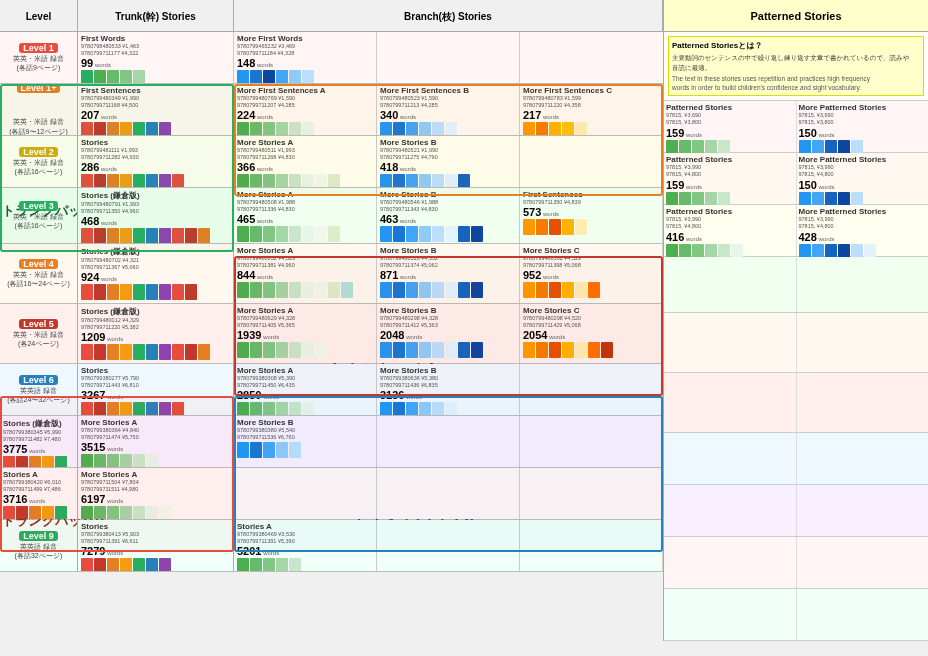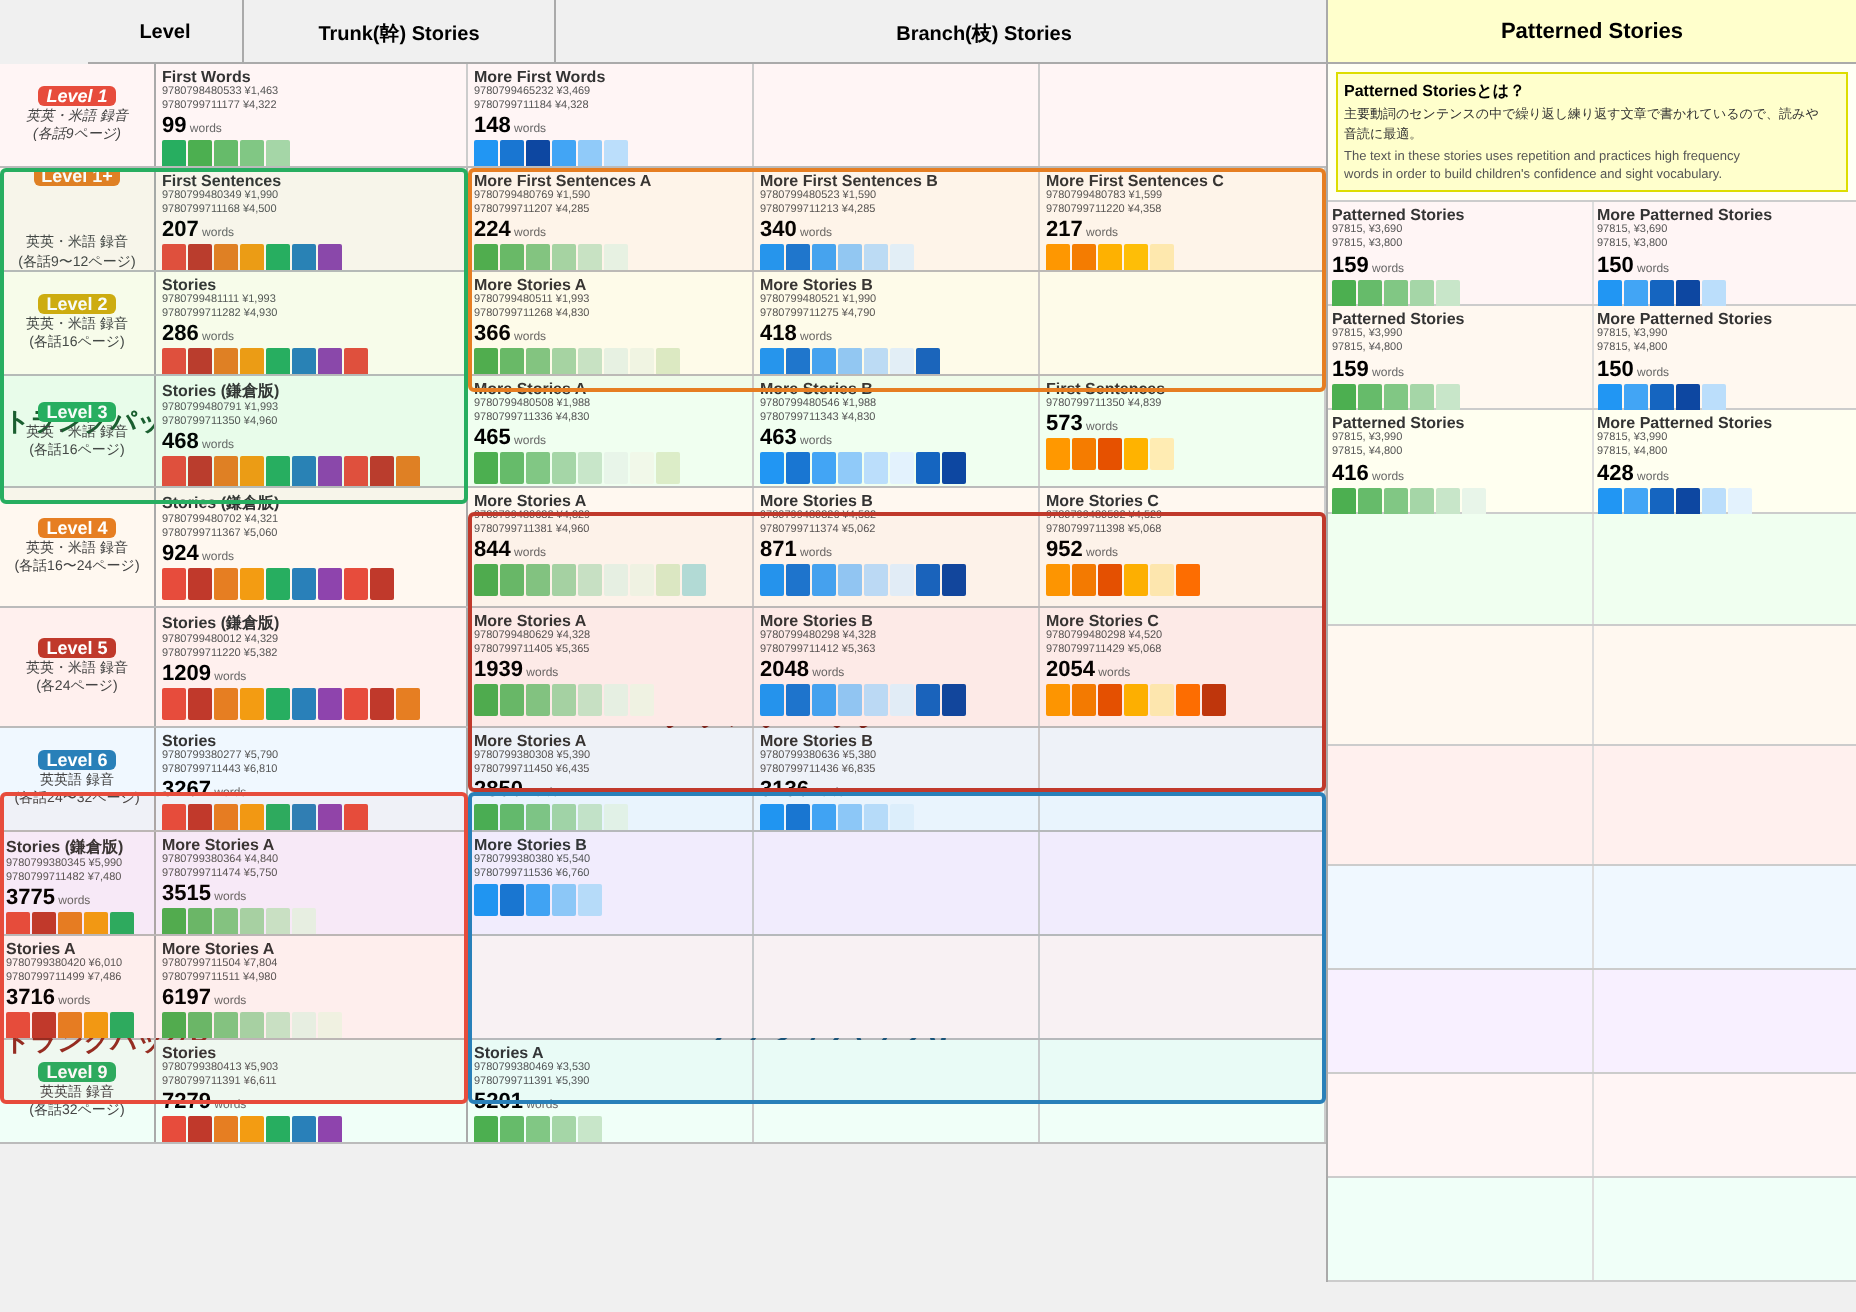--- a/index.html
+++ b/index.html
@@ -84,7 +84,6 @@
       grid-template-columns: 78px 156px 429px 38px;
       height: 32px;
       border-bottom: 1px solid #aaa;
-      margin-left: 44px;
     }
 
     .mh-cell {

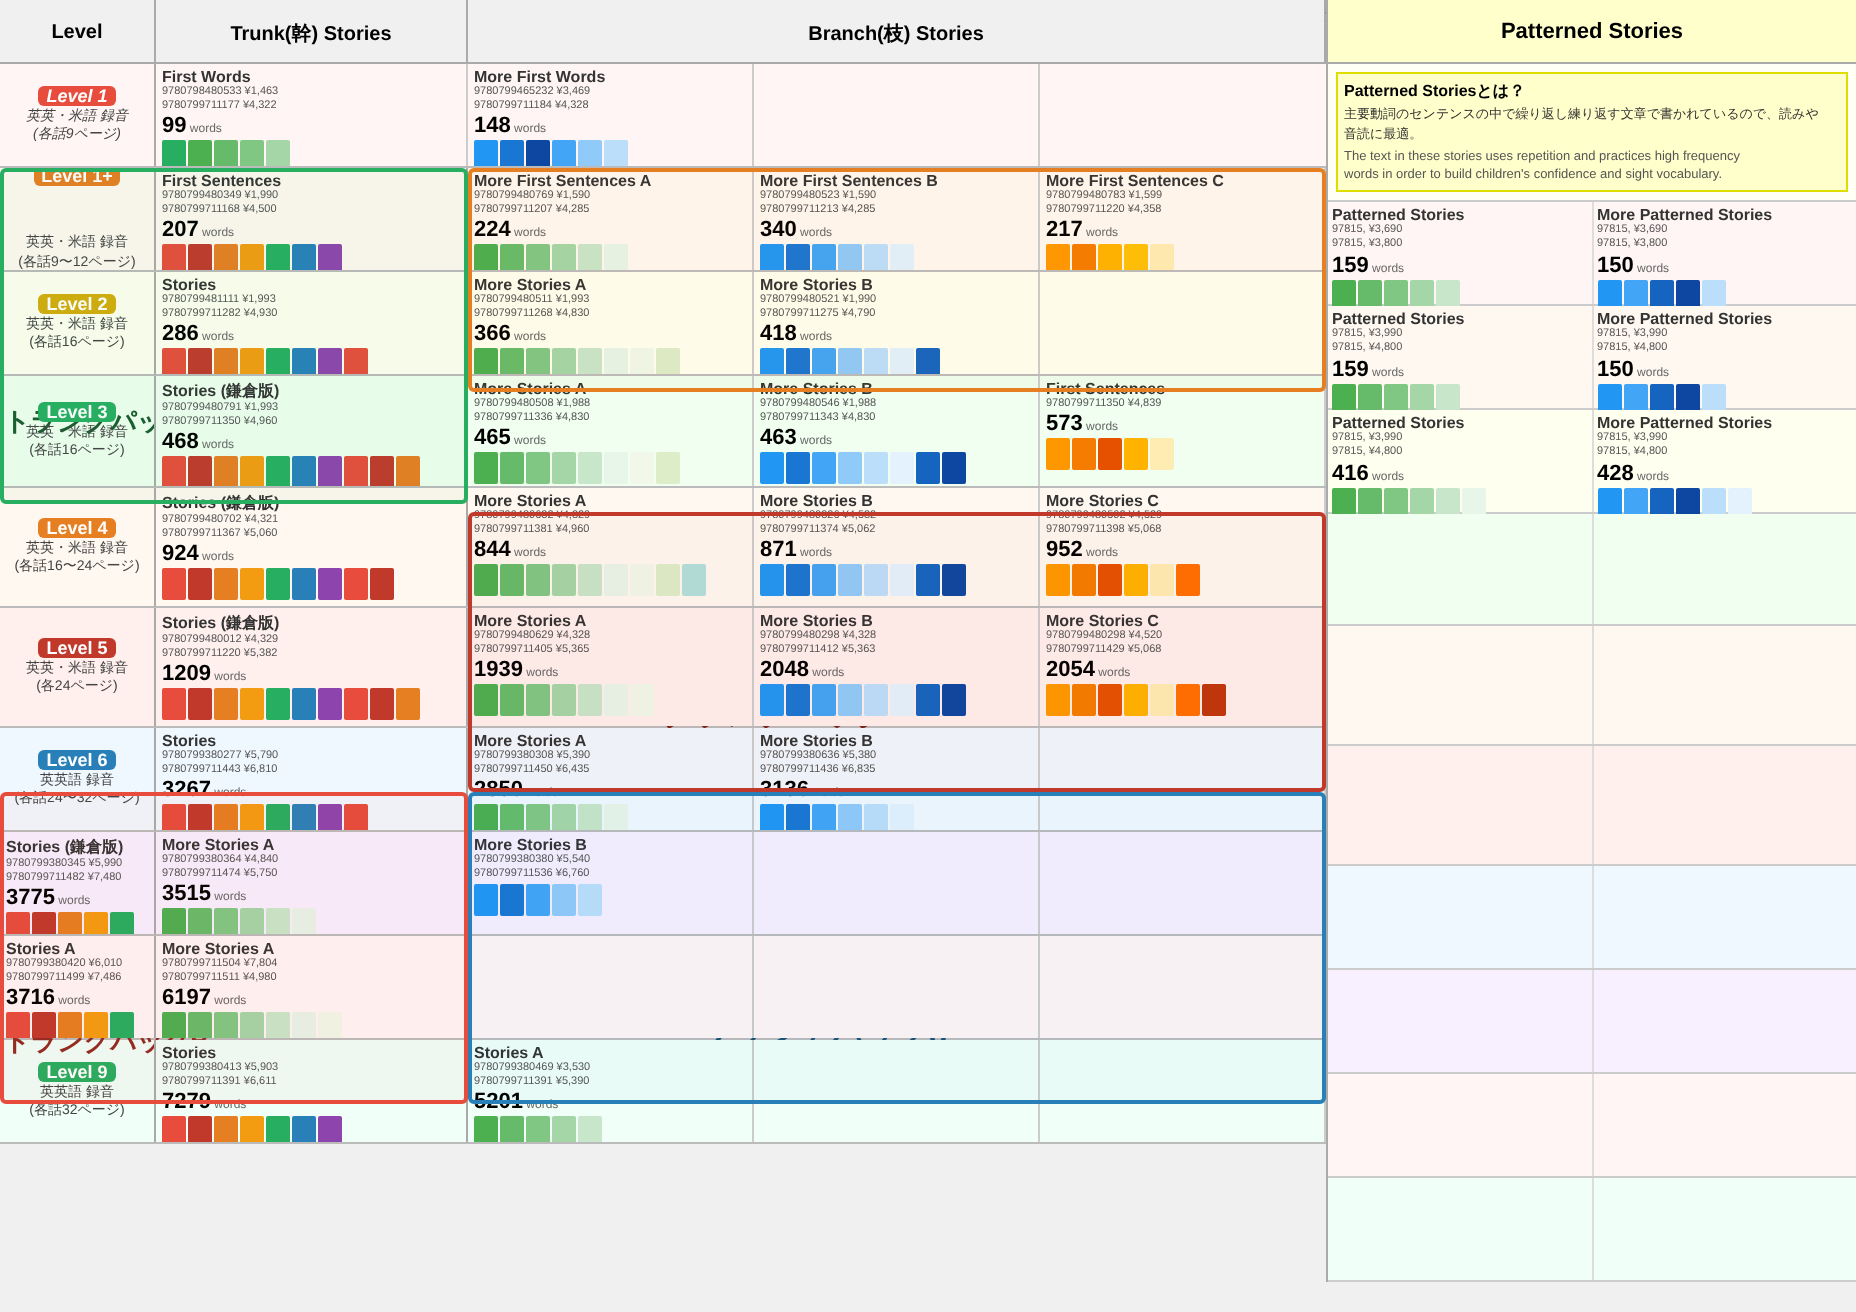--- a/index.html
+++ b/index.html
@@ -185,7 +185,7 @@
 
       <div class="rows-area" id="rows-area">
           <div class="r" style="background: rgb(255, 245, 245); min-height: 52px; height: 52px; flex: 0 0 52px;">
-            <div class="c level-col" style="border-right: 1px solid rgb(170, 170, 170); font-style: italic;">
+            <div class="c level-col" style="border-right: 1px solid rgb(170, 170, 170);">
     <span class="lbadge" style="background:#e74c3c;">Level 1</span>
     <span class="ldesc">英英・米語 録音<br>(各話9ページ)</span>
   </div>

